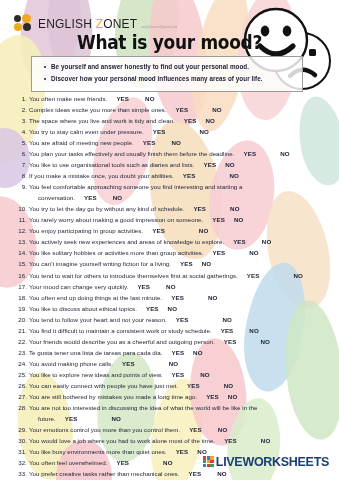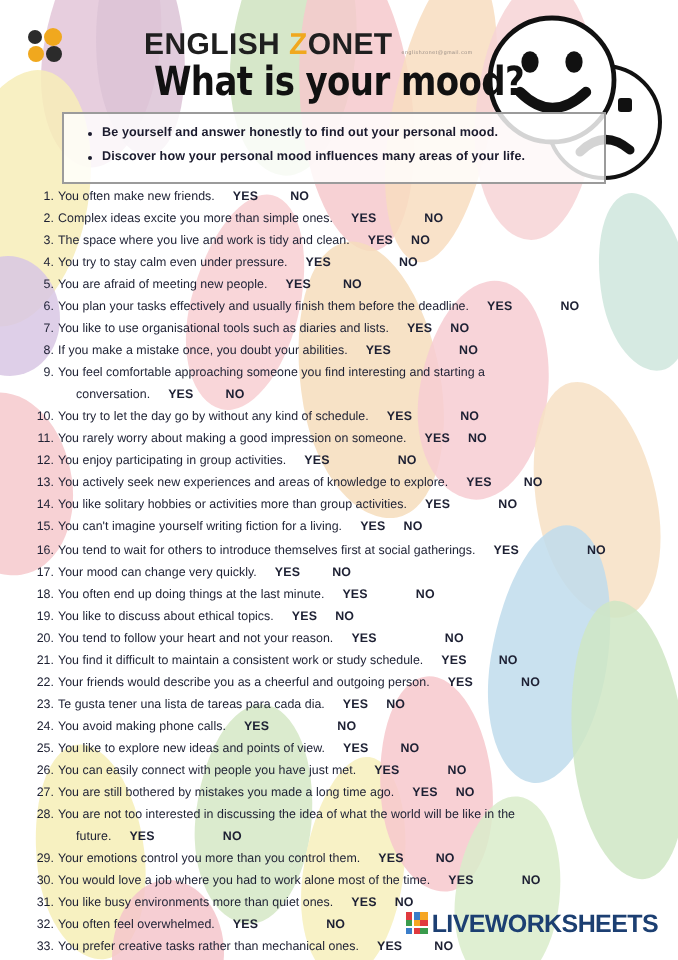--- a/index.html
+++ b/index.html
@@ -89,12 +89,11 @@
   .ld4 { left: 9px;  top: 9px;  width: 8px;  height: 8px;  background: #2b2b2b; }
   .logo-text { line-height: 1; }
   .logo-name {
-    font-size: 15px;
-    font-weight: bold;
+    font-size: 12px;
+    font-weight: normal;
     letter-spacing: .2px;
     color: #1f1f1f;
     white-space: nowrap;
-    margin-left: 34px;
   }
   .logo-name .z { color: #f0a81e; }
   .logo-sub {

